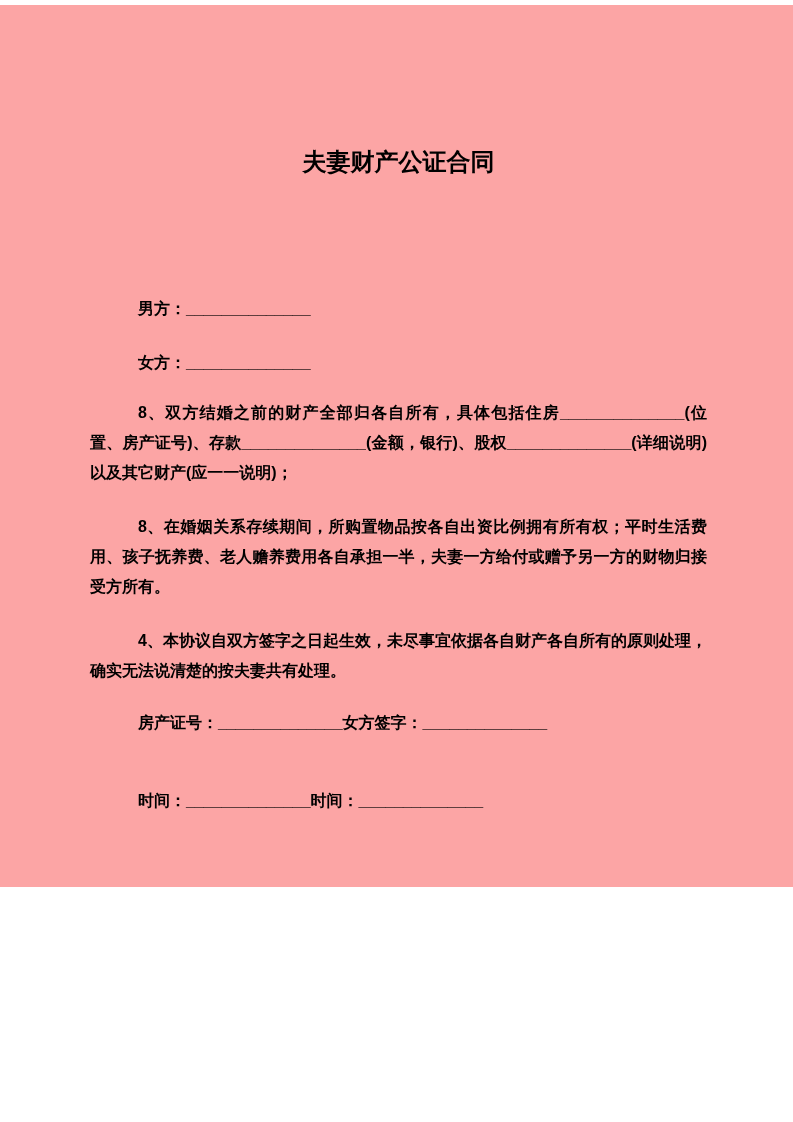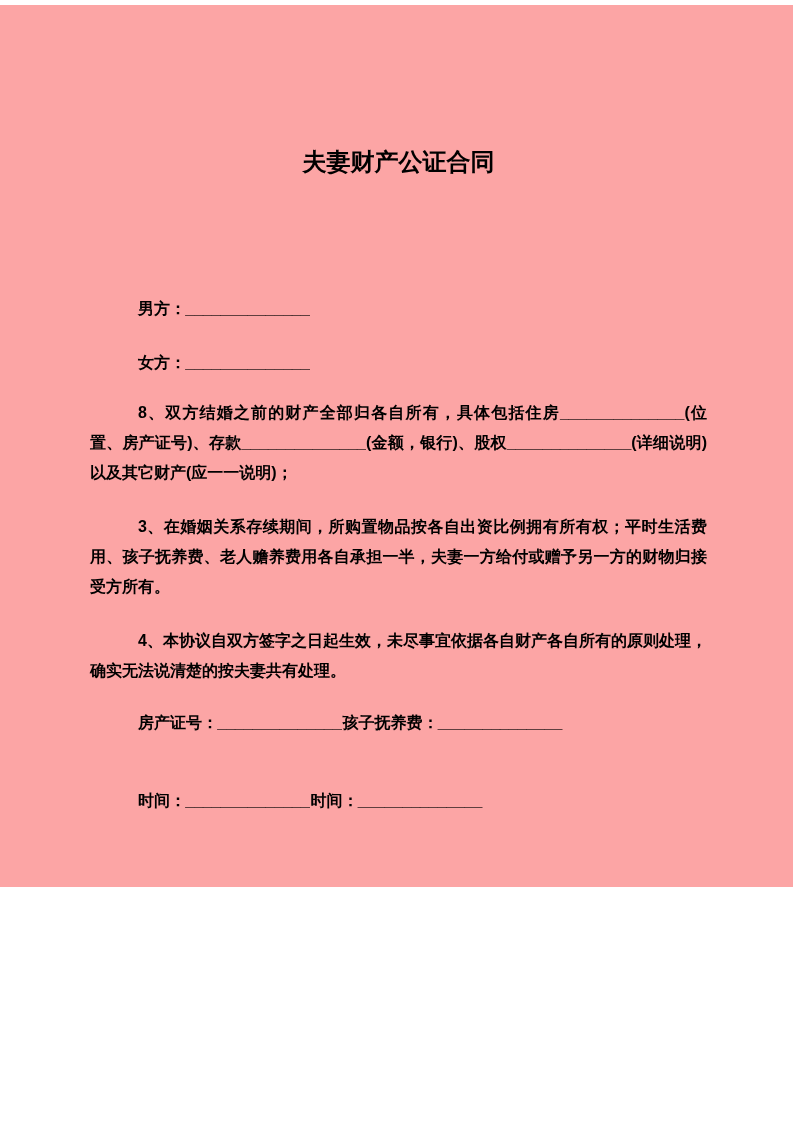--- a/index.html
+++ b/index.html
@@ -54,7 +54,7 @@
       font-weight: 400;
       color: #000000;
     }
-    .blank { white-space: nowrap; font-style: italic; }
+    .blank { white-space: nowrap; }
   </style>
 </head>
 <body>

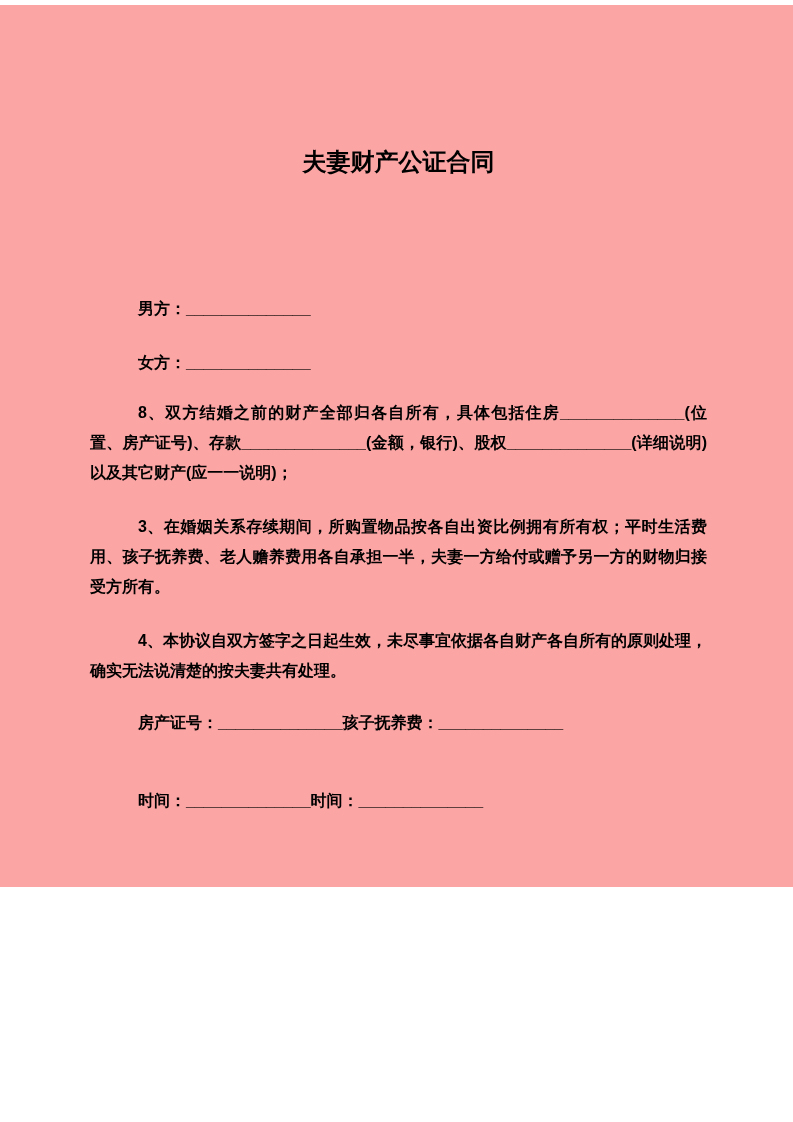--- a/index.html
+++ b/index.html
@@ -75,7 +75,7 @@
     <p class="body-text clause clause-first">8、双方结婚之前的财产全部归各自所有，具体包括住房______________(位置、房产证号)、存款______________(金额，银行)、股权______________(详细说明)以及其它财产(应一一说明)；</p>
 
 
-    <p class="body-text clause">3、在婚姻关系存续期间，所购置物品按各自出资比例拥有所有权；平时生活费用、孩子抚养费、老人赡养费用各自承担一半，夫妻一方给付或赠予另一方的财物归接受方所有。</p>
+    <p class="body-text clause">8、在婚姻关系存续期间，所购置物品按各自出资比例拥有所有权；平时生活费用、孩子抚养费、老人赡养费用各自承担一半，夫妻一方给付或赠予另一方的财物归接受方所有。</p>
 
     <p class="body-text clause">4、本协议自双方签字之日起生效，未尽事宜依据各自财产各自所有的原则处理，确实无法说清楚的按夫妻共有处理。</p>
 

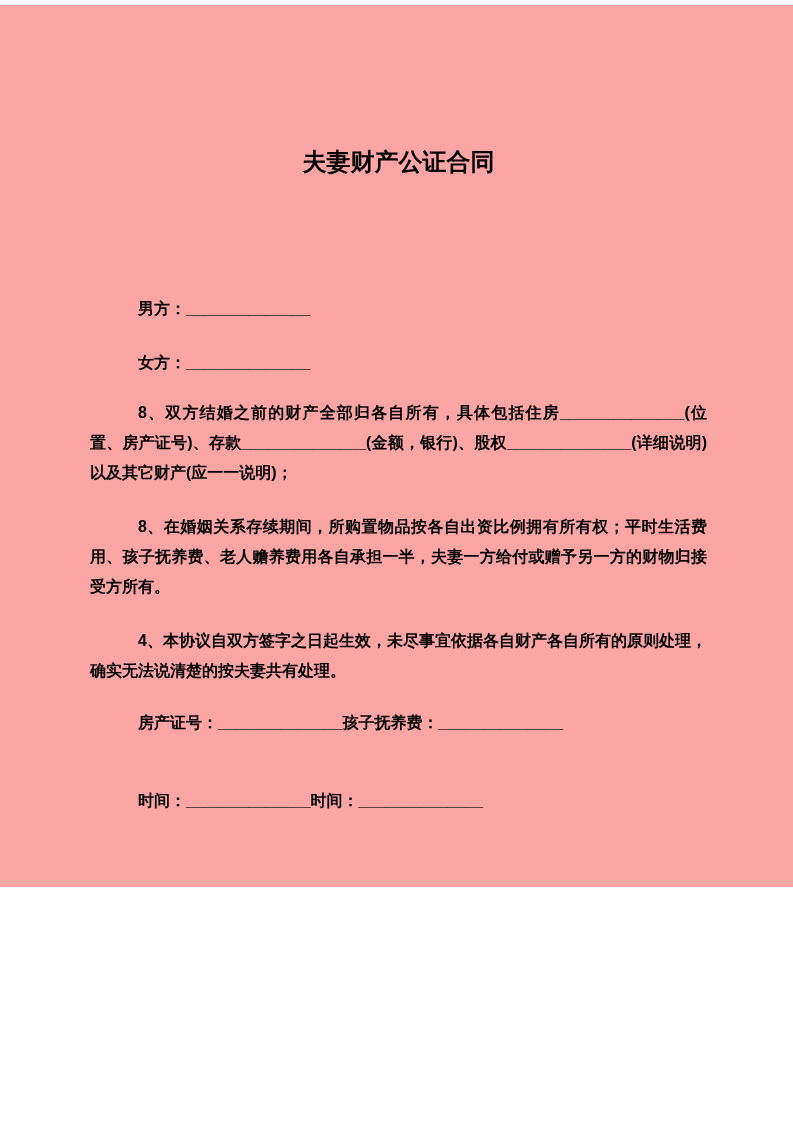--- a/index.html
+++ b/index.html
@@ -80,7 +80,7 @@
     <p class="body-text clause">4、本协议自双方签字之日起生效，未尽事宜依据各自财产各自所有的原则处理，确实无法说清楚的按夫妻共有处理。</p>
 
     <div class="body-text signature-line">
-      <span>房产证号：</span><span class="blank">______________</span><span>孩子抚养费：</span><span class="blank">______________</span>
+      <span>房产证号：</span><span class="blank">______________</span><span>女方签字：</span><span class="blank">______________</span>
     </div>
 
     <div class="body-text time-line">

